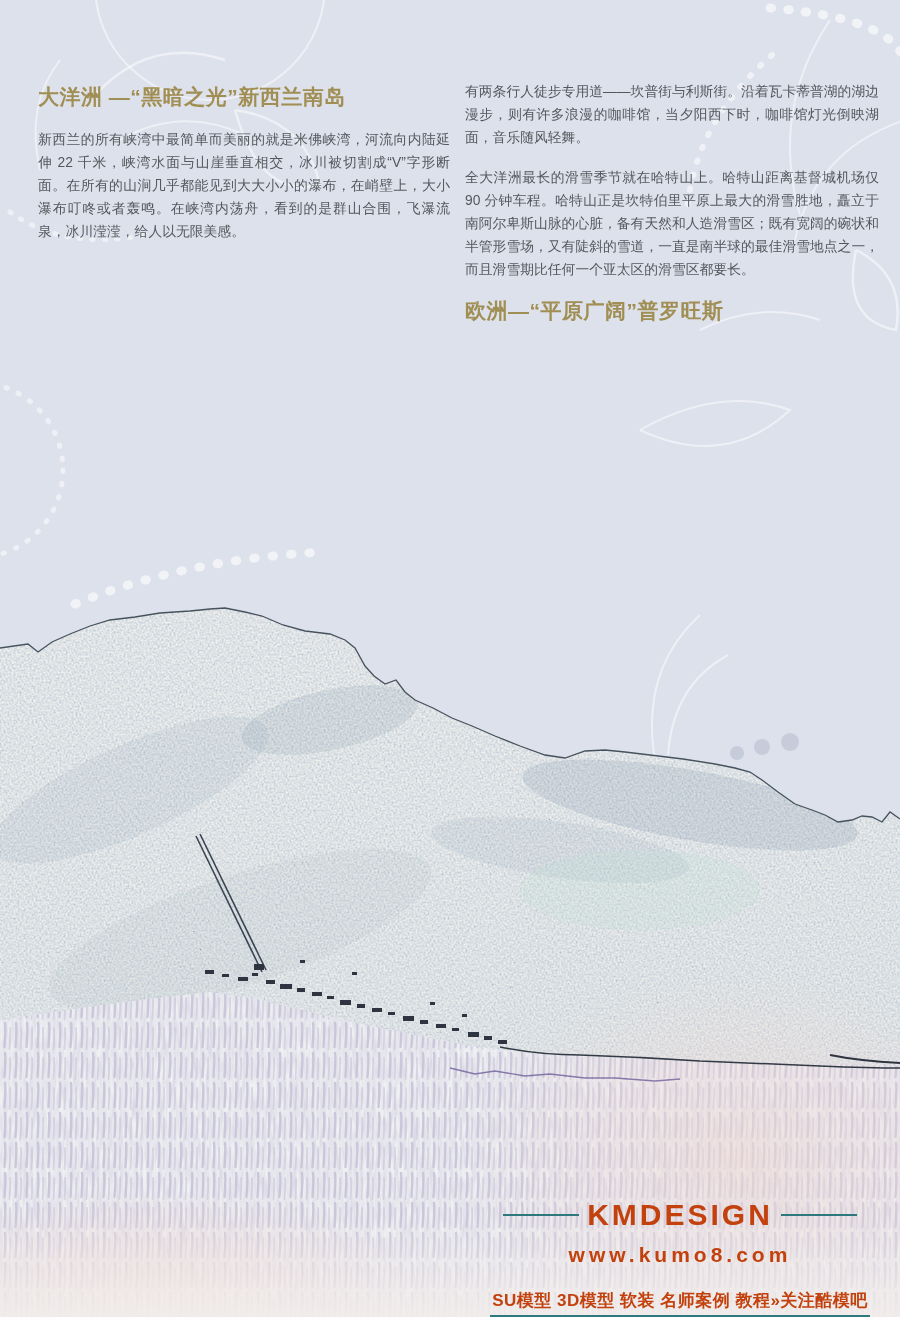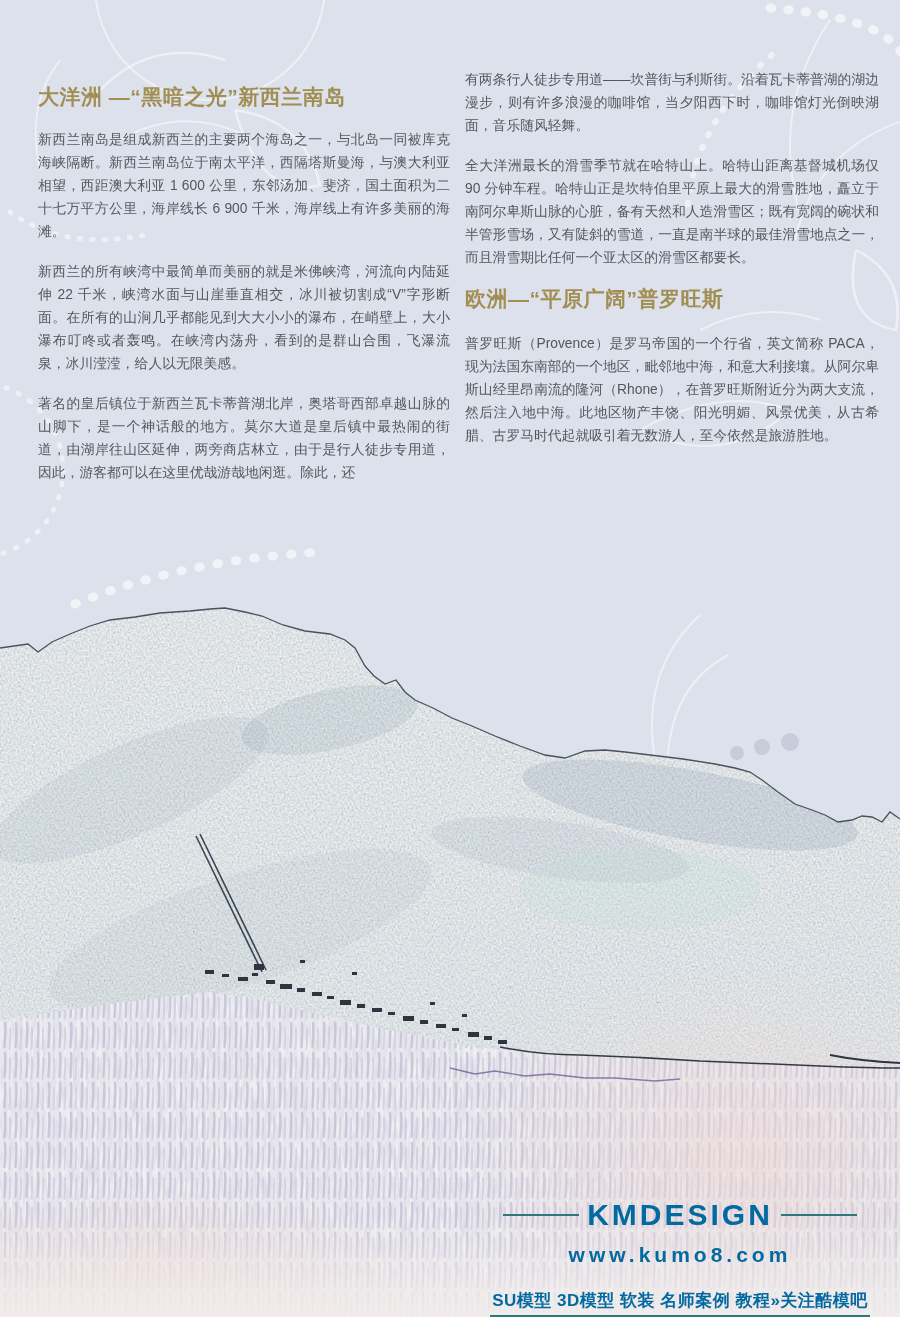--- a/index.html
+++ b/index.html
@@ -9,7 +9,7 @@
   svg.decor{position:absolute;left:0;top:0;z-index:0;}
   svg.mountain{position:absolute;left:0;top:600px;z-index:1;}
   .col{position:absolute;z-index:2;color:#55575c;font-size:13.8px;line-height:23px;text-align:justify;}
-  .col p{margin:4px 0 17px 0;}
+  .col p{margin:16px 0 17px 0;}
   .col-left{left:38px;top:80px;width:412px;}
   .col-right{left:465px;top:64px;width:414px;}
   h1,h2{font-size:21px;line-height:26px;font-weight:bold;color:#a18e52;margin:4px 0 18px 0;letter-spacing:0.5px;}

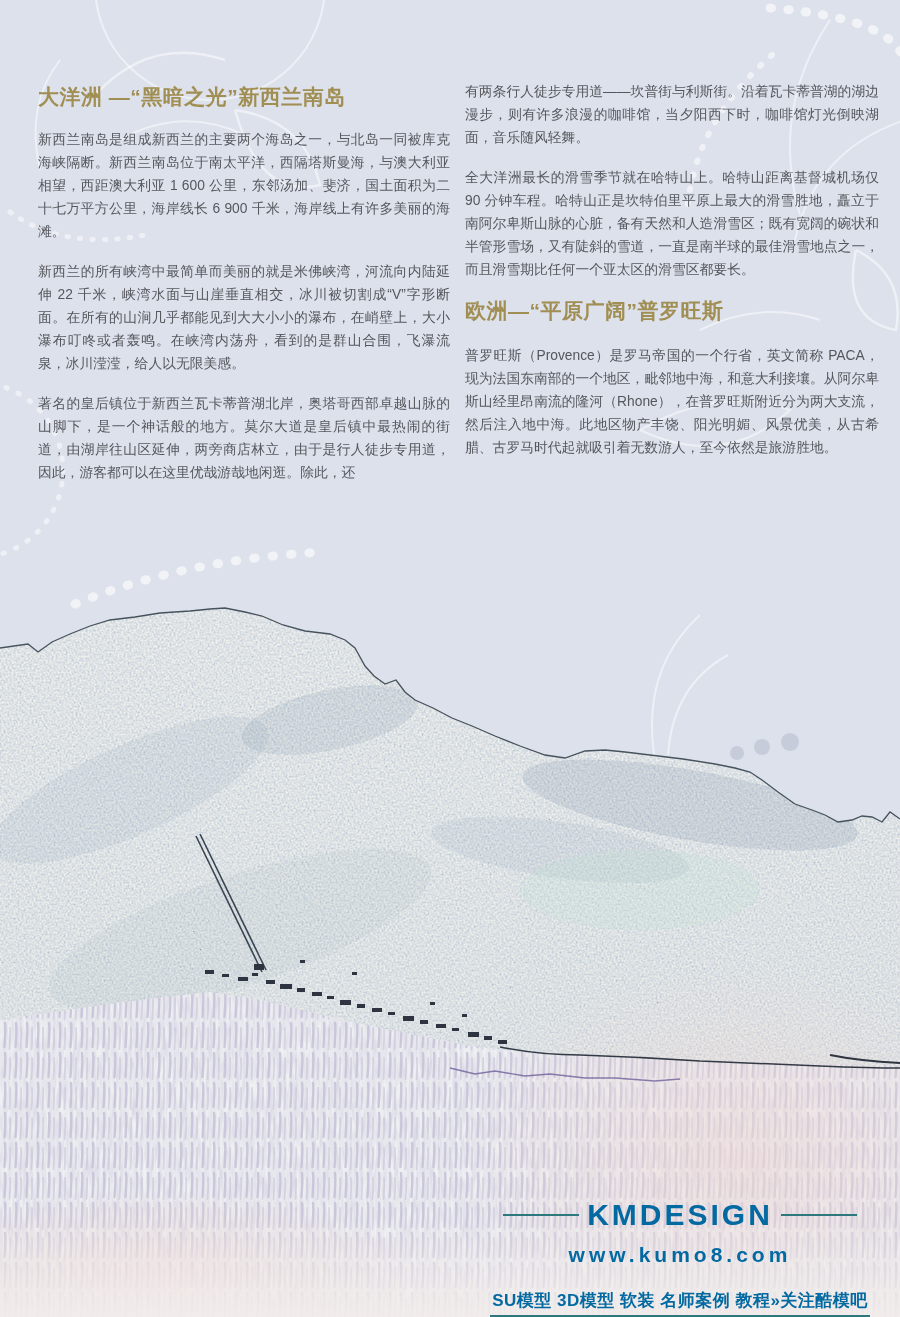--- a/index.html
+++ b/index.html
@@ -160,7 +160,6 @@
   <div class="col col-left">
     <h1>大洋洲 —“黑暗之光”新西兰南岛</h1>
     <div>
-        <p>新西兰南岛是组成新西兰的主要两个海岛之一，与北岛一同被库克海峡隔断。新西兰南岛位于南太平洋，西隔塔斯曼海，与澳大利亚相望，西距澳大利亚 1 600 公里，东邻汤加、斐济，国土面积为二十七万平方公里，海岸线长 6 900 千米，海岸线上有许多美丽的海滩。</p>
         <p>新西兰的所有峡湾中最简单而美丽的就是米佛峡湾，河流向内陆延伸 22 千米，峡湾水面与山崖垂直相交，冰川被切割成“V”字形断面。在所有的山涧几乎都能见到大大小小的瀑布，在峭壁上，大小瀑布叮咚或者轰鸣。在峡湾内荡舟，看到的是群山合围，飞瀑流泉，冰川滢滢，给人以无限美感。</p>
         <p>著名的皇后镇位于新西兰瓦卡蒂普湖北岸，奥塔哥西部卓越山脉的山脚下，是一个神话般的地方。莫尔大道是皇后镇中最热闹的街道，由湖岸往山区延伸，两旁商店林立，由于是行人徒步专用道，因此，游客都可以在这里优哉游哉地闲逛。除此，还</p>
       </div>

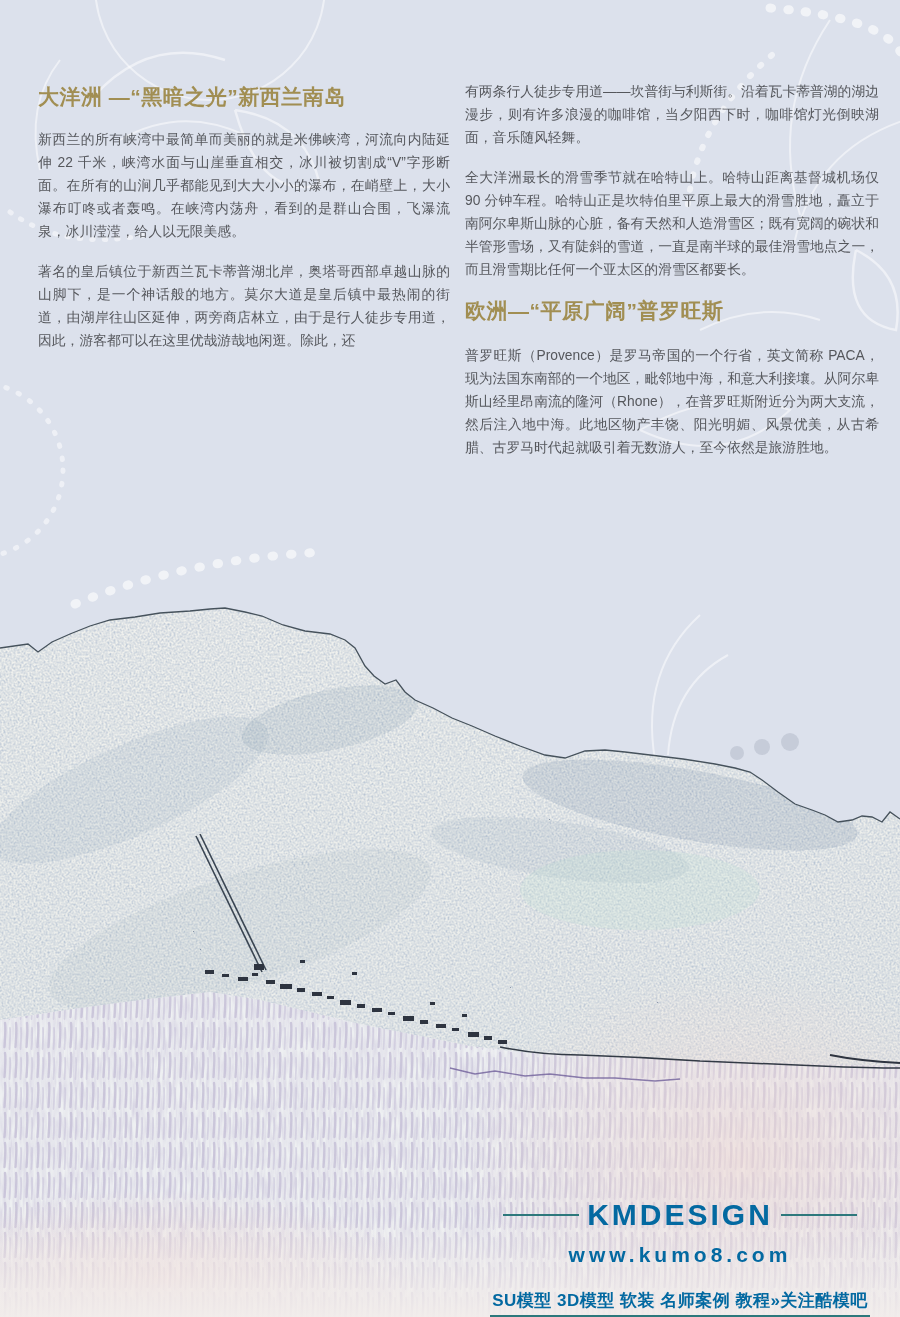--- a/index.html
+++ b/index.html
@@ -161,7 +161,6 @@
     <h1>大洋洲 —“黑暗之光”新西兰南岛</h1>
     <div>
         <p>新西兰的所有峡湾中最简单而美丽的就是米佛峡湾，河流向内陆延伸 22 千米，峡湾水面与山崖垂直相交，冰川被切割成“V”字形断面。在所有的山涧几乎都能见到大大小小的瀑布，在峭壁上，大小瀑布叮咚或者轰鸣。在峡湾内荡舟，看到的是群山合围，飞瀑流泉，冰川滢滢，给人以无限美感。</p>
-        <p>著名的皇后镇位于新西兰瓦卡蒂普湖北岸，奥塔哥西部卓越山脉的山脚下，是一个神话般的地方。莫尔大道是皇后镇中最热闹的街道，由湖岸往山区延伸，两旁商店林立，由于是行人徒步专用道，因此，游客都可以在这里优哉游哉地闲逛。除此，还</p>
       </div>
   </div>
 

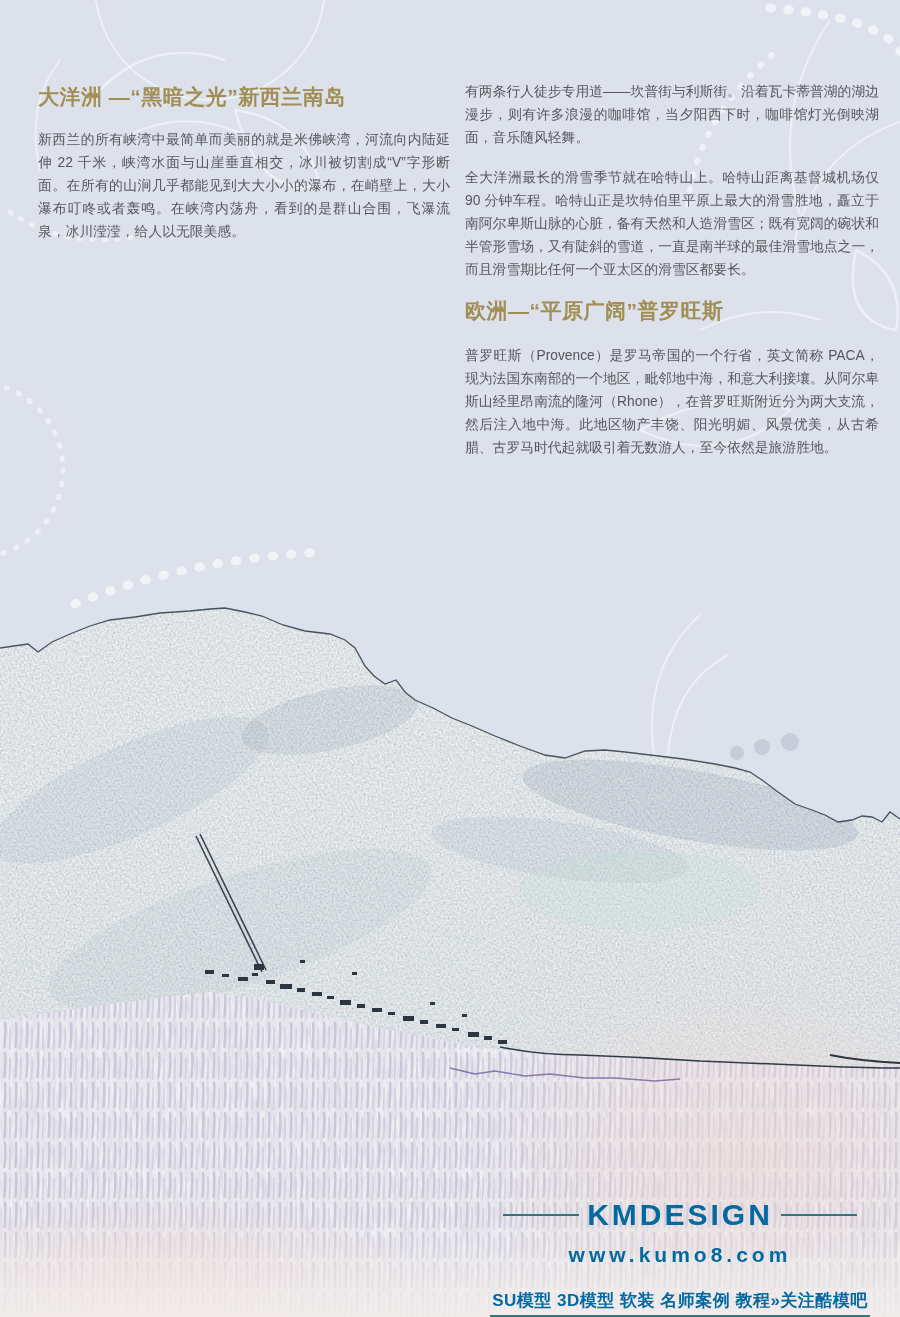--- a/index.html
+++ b/index.html
@@ -171,7 +171,6 @@
       </div>
     <h2>欧洲—“平原广阔”普罗旺斯</h2>
     <div>
-        <p>普罗旺斯（Provence）是罗马帝国的一个行省，英文简称 PACA，现为法国东南部的一个地区，毗邻地中海，和意大利接壤。从阿尔卑斯山经里昂南流的隆河（Rhone），在普罗旺斯附近分为两大支流，然后注入地中海。此地区物产丰饶、阳光明媚、风景优美，从古希腊、古罗马时代起就吸引着无数游人，至今依然是旅游胜地。</p>
       </div>
   </div>
 

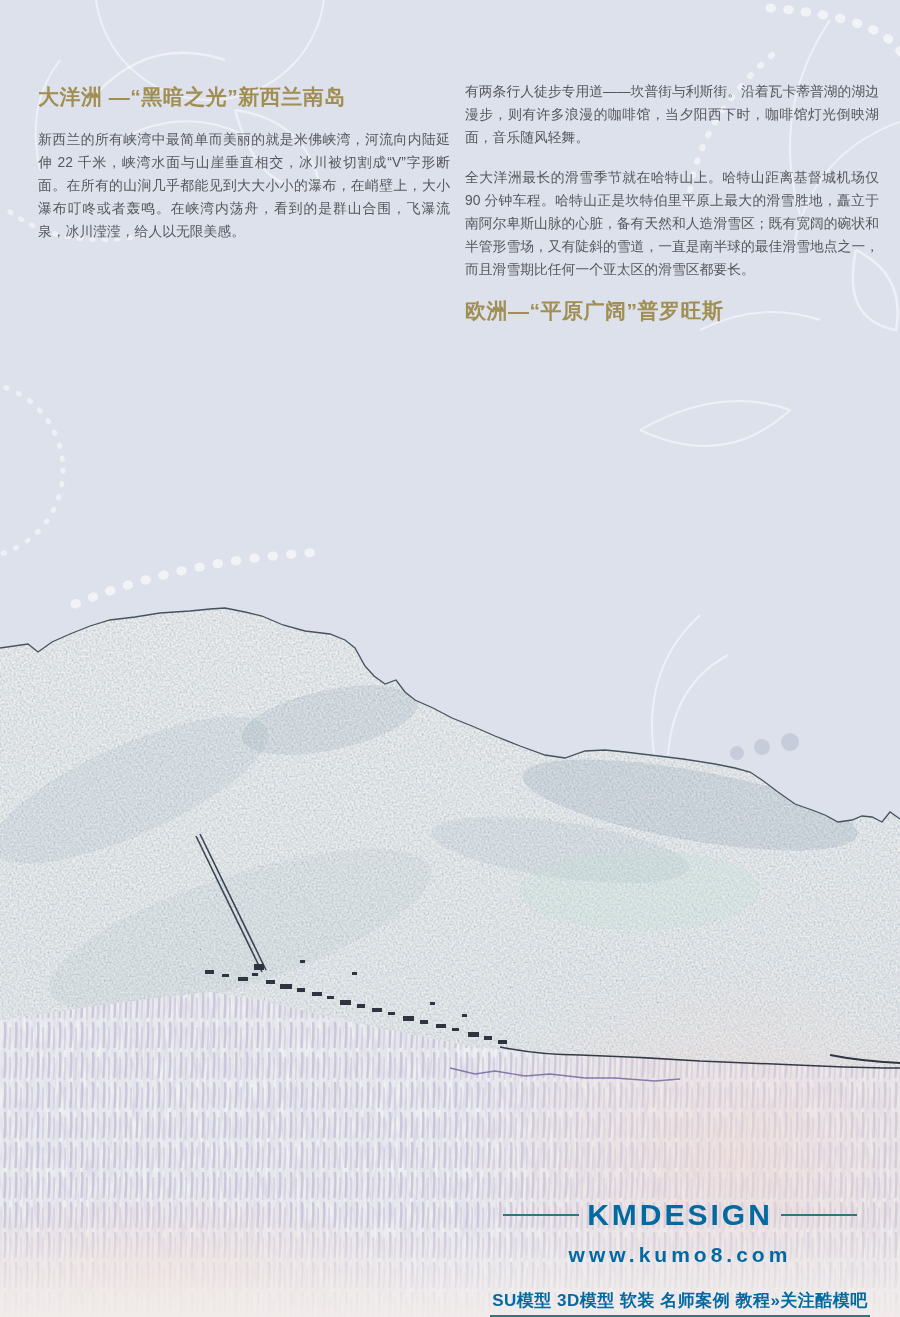--- a/index.html
+++ b/index.html
@@ -14,7 +14,7 @@
   .col-right{left:465px;top:64px;width:414px;}
   h1,h2{font-size:21px;line-height:26px;font-weight:bold;color:#a18e52;margin:4px 0 18px 0;letter-spacing:0.5px;}
   .col-right h2{margin:10px 0 20px 0;}
-  .footer{position:absolute;left:478px;top:1198px;width:404px;z-index:3;text-align:center;color:#0369a1;}
+  .footer{position:absolute;left:478px;top:1198px;width:404px;z-index:3;text-align:center;color:#c2410c;}
   .brand-row{display:flex;align-items:center;justify-content:center;gap:8px;}
   .brand-row .rule{flex:0 0 76px;height:2px;background:#2d787c;}
   .brand{font-size:30px;font-weight:bold;letter-spacing:3px;}

